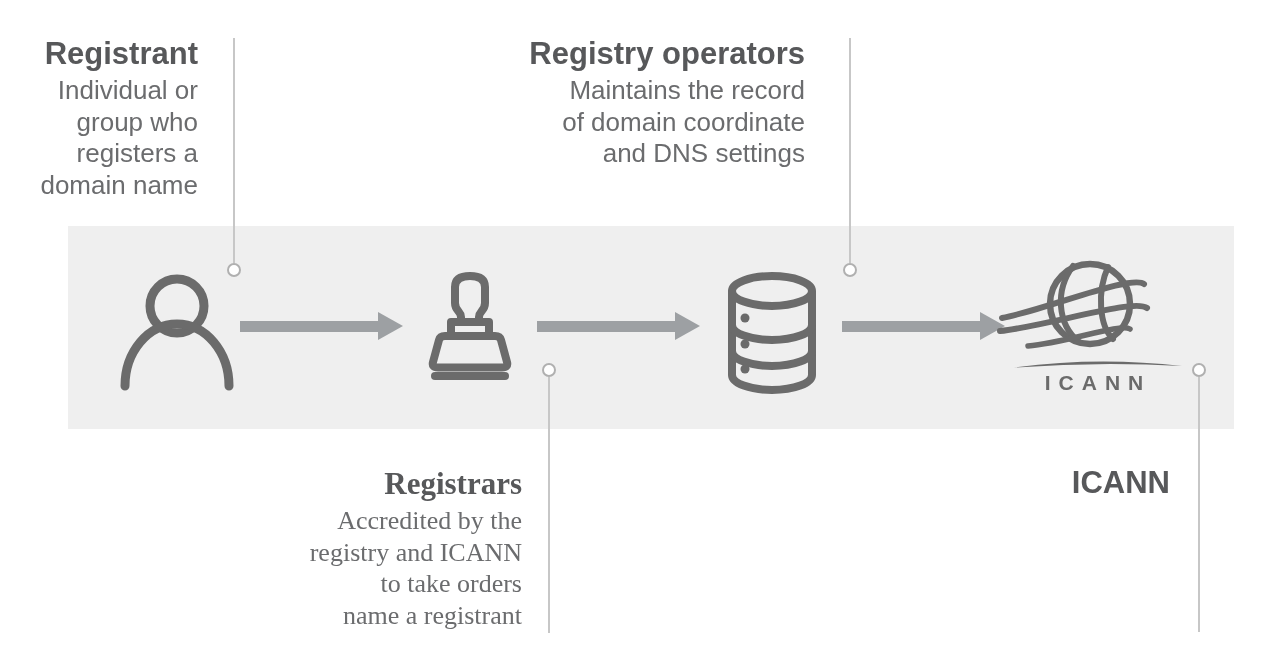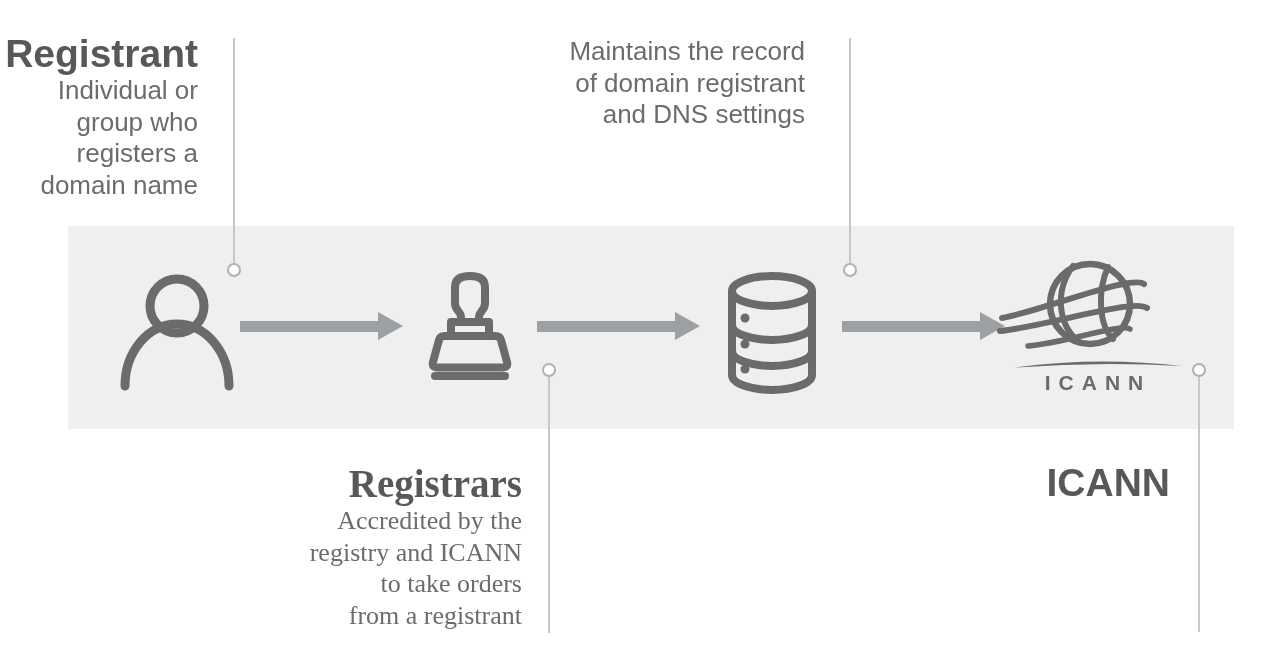--- a/index.html
+++ b/index.html
@@ -24,7 +24,7 @@
   .label { position: absolute; text-align: right; }
   .label h2 {
     margin: 0 0 3px 0;
-    font-size: 39px;
+    font-size: 31px;
     line-height: 36px;
     font-weight: bold;
     color: #57585a;

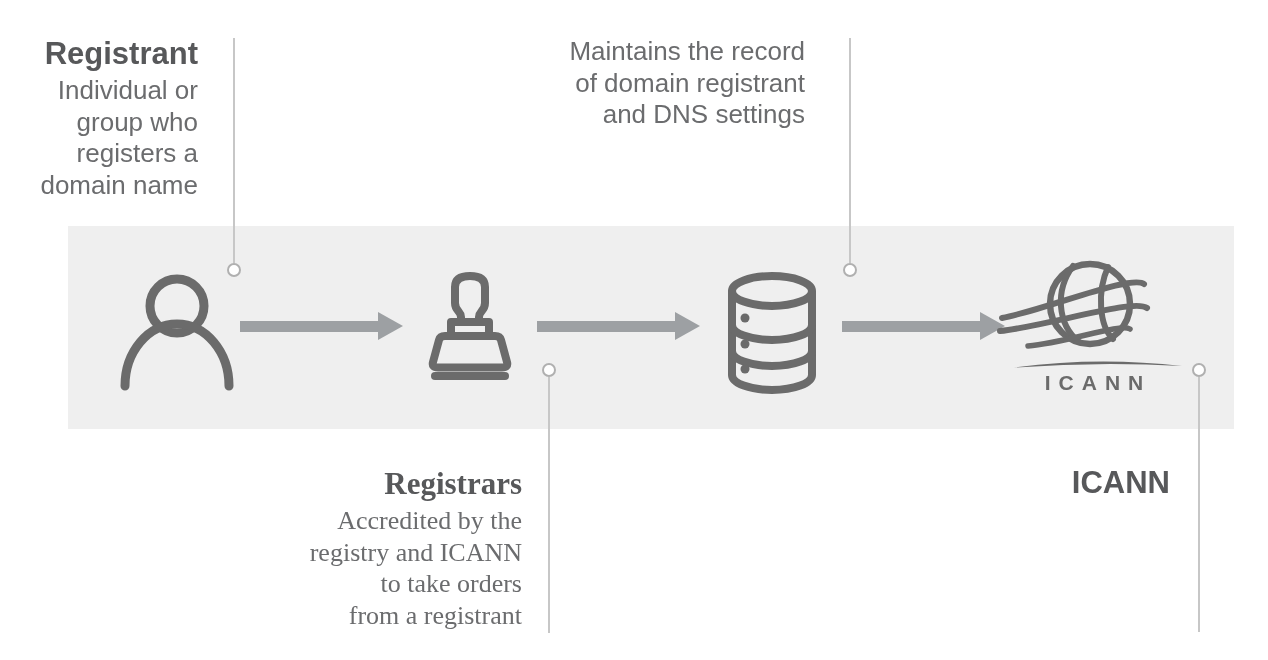--- a/index.html
+++ b/index.html
@@ -191,6 +191,7 @@
   </div>
 
   <div class="label label-registry-operators">
+    <h2>Registry operators</h2>
     <p>Maintains the record
 of domain registrant
 and DNS settings</p>

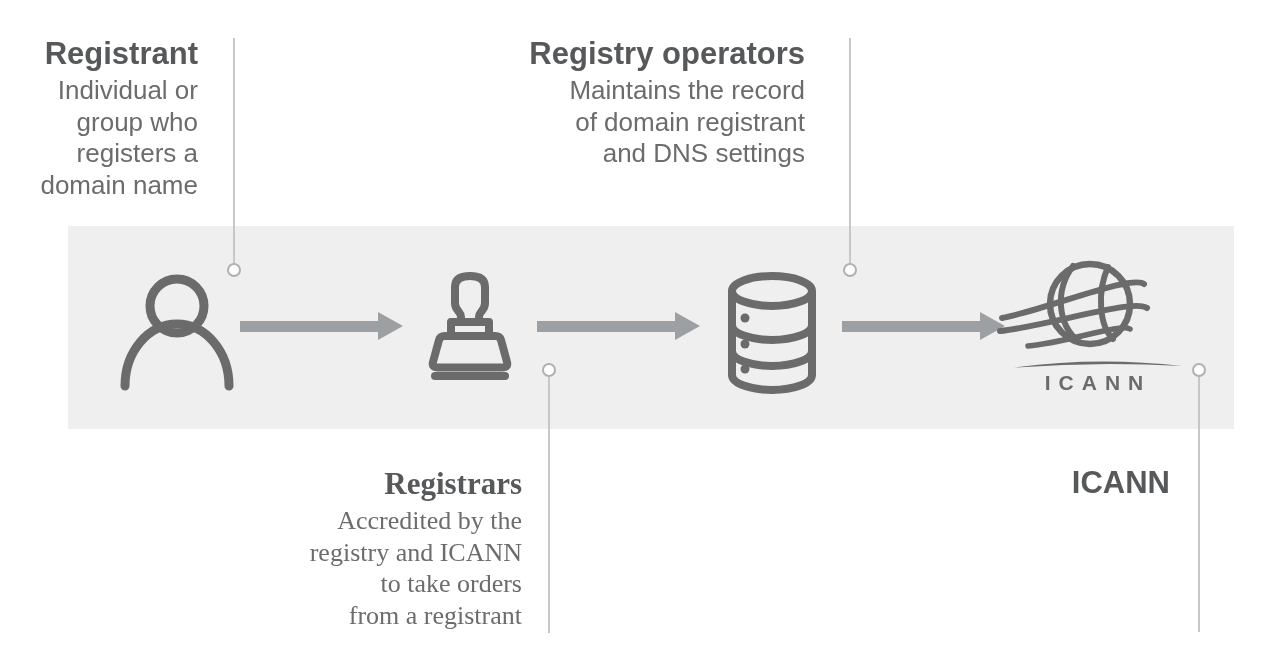--- a/index.html
+++ b/index.html
@@ -193,7 +193,7 @@
   <div class="label label-registry-operators">
     <h2>Registry operators</h2>
     <p>Maintains the record
-of domain registrant
+of domain coordinate
 and DNS settings</p>
   </div>
 

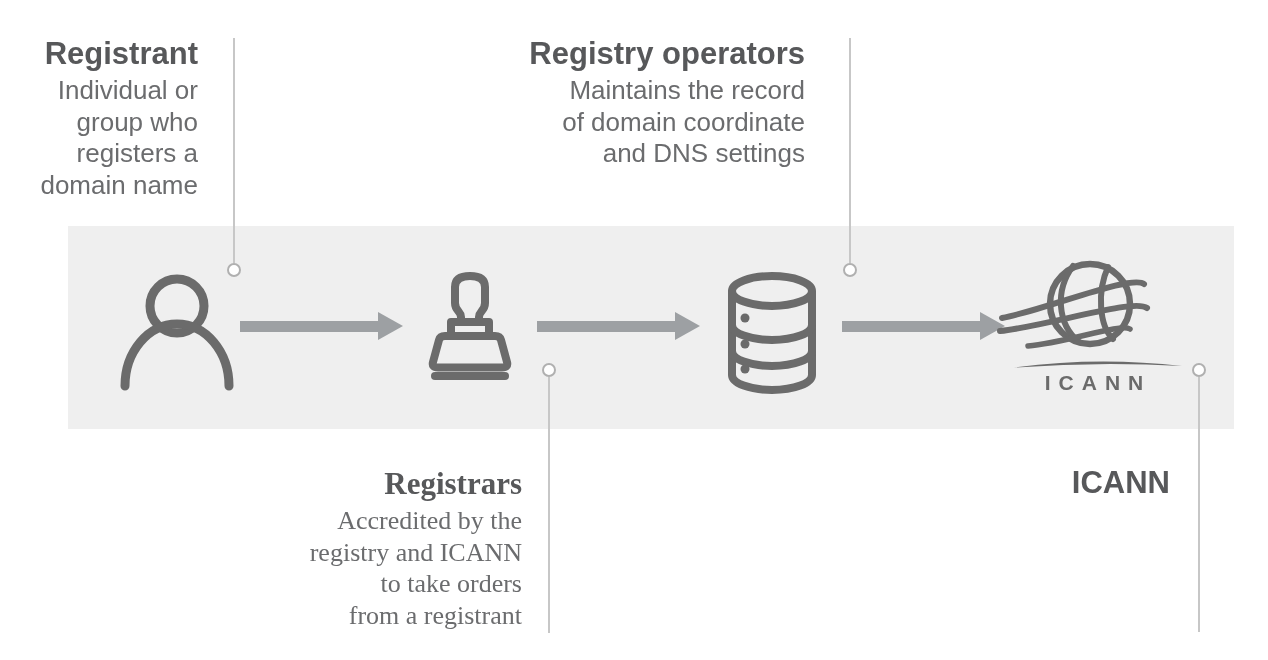--- a/index.html
+++ b/index.html
@@ -202,7 +202,7 @@
     <p>Accredited by the
 registry and ICANN
 to take orders
-from a registrant</p>
+name a registrant</p>
   </div>
 
   <div class="label label-icann">

